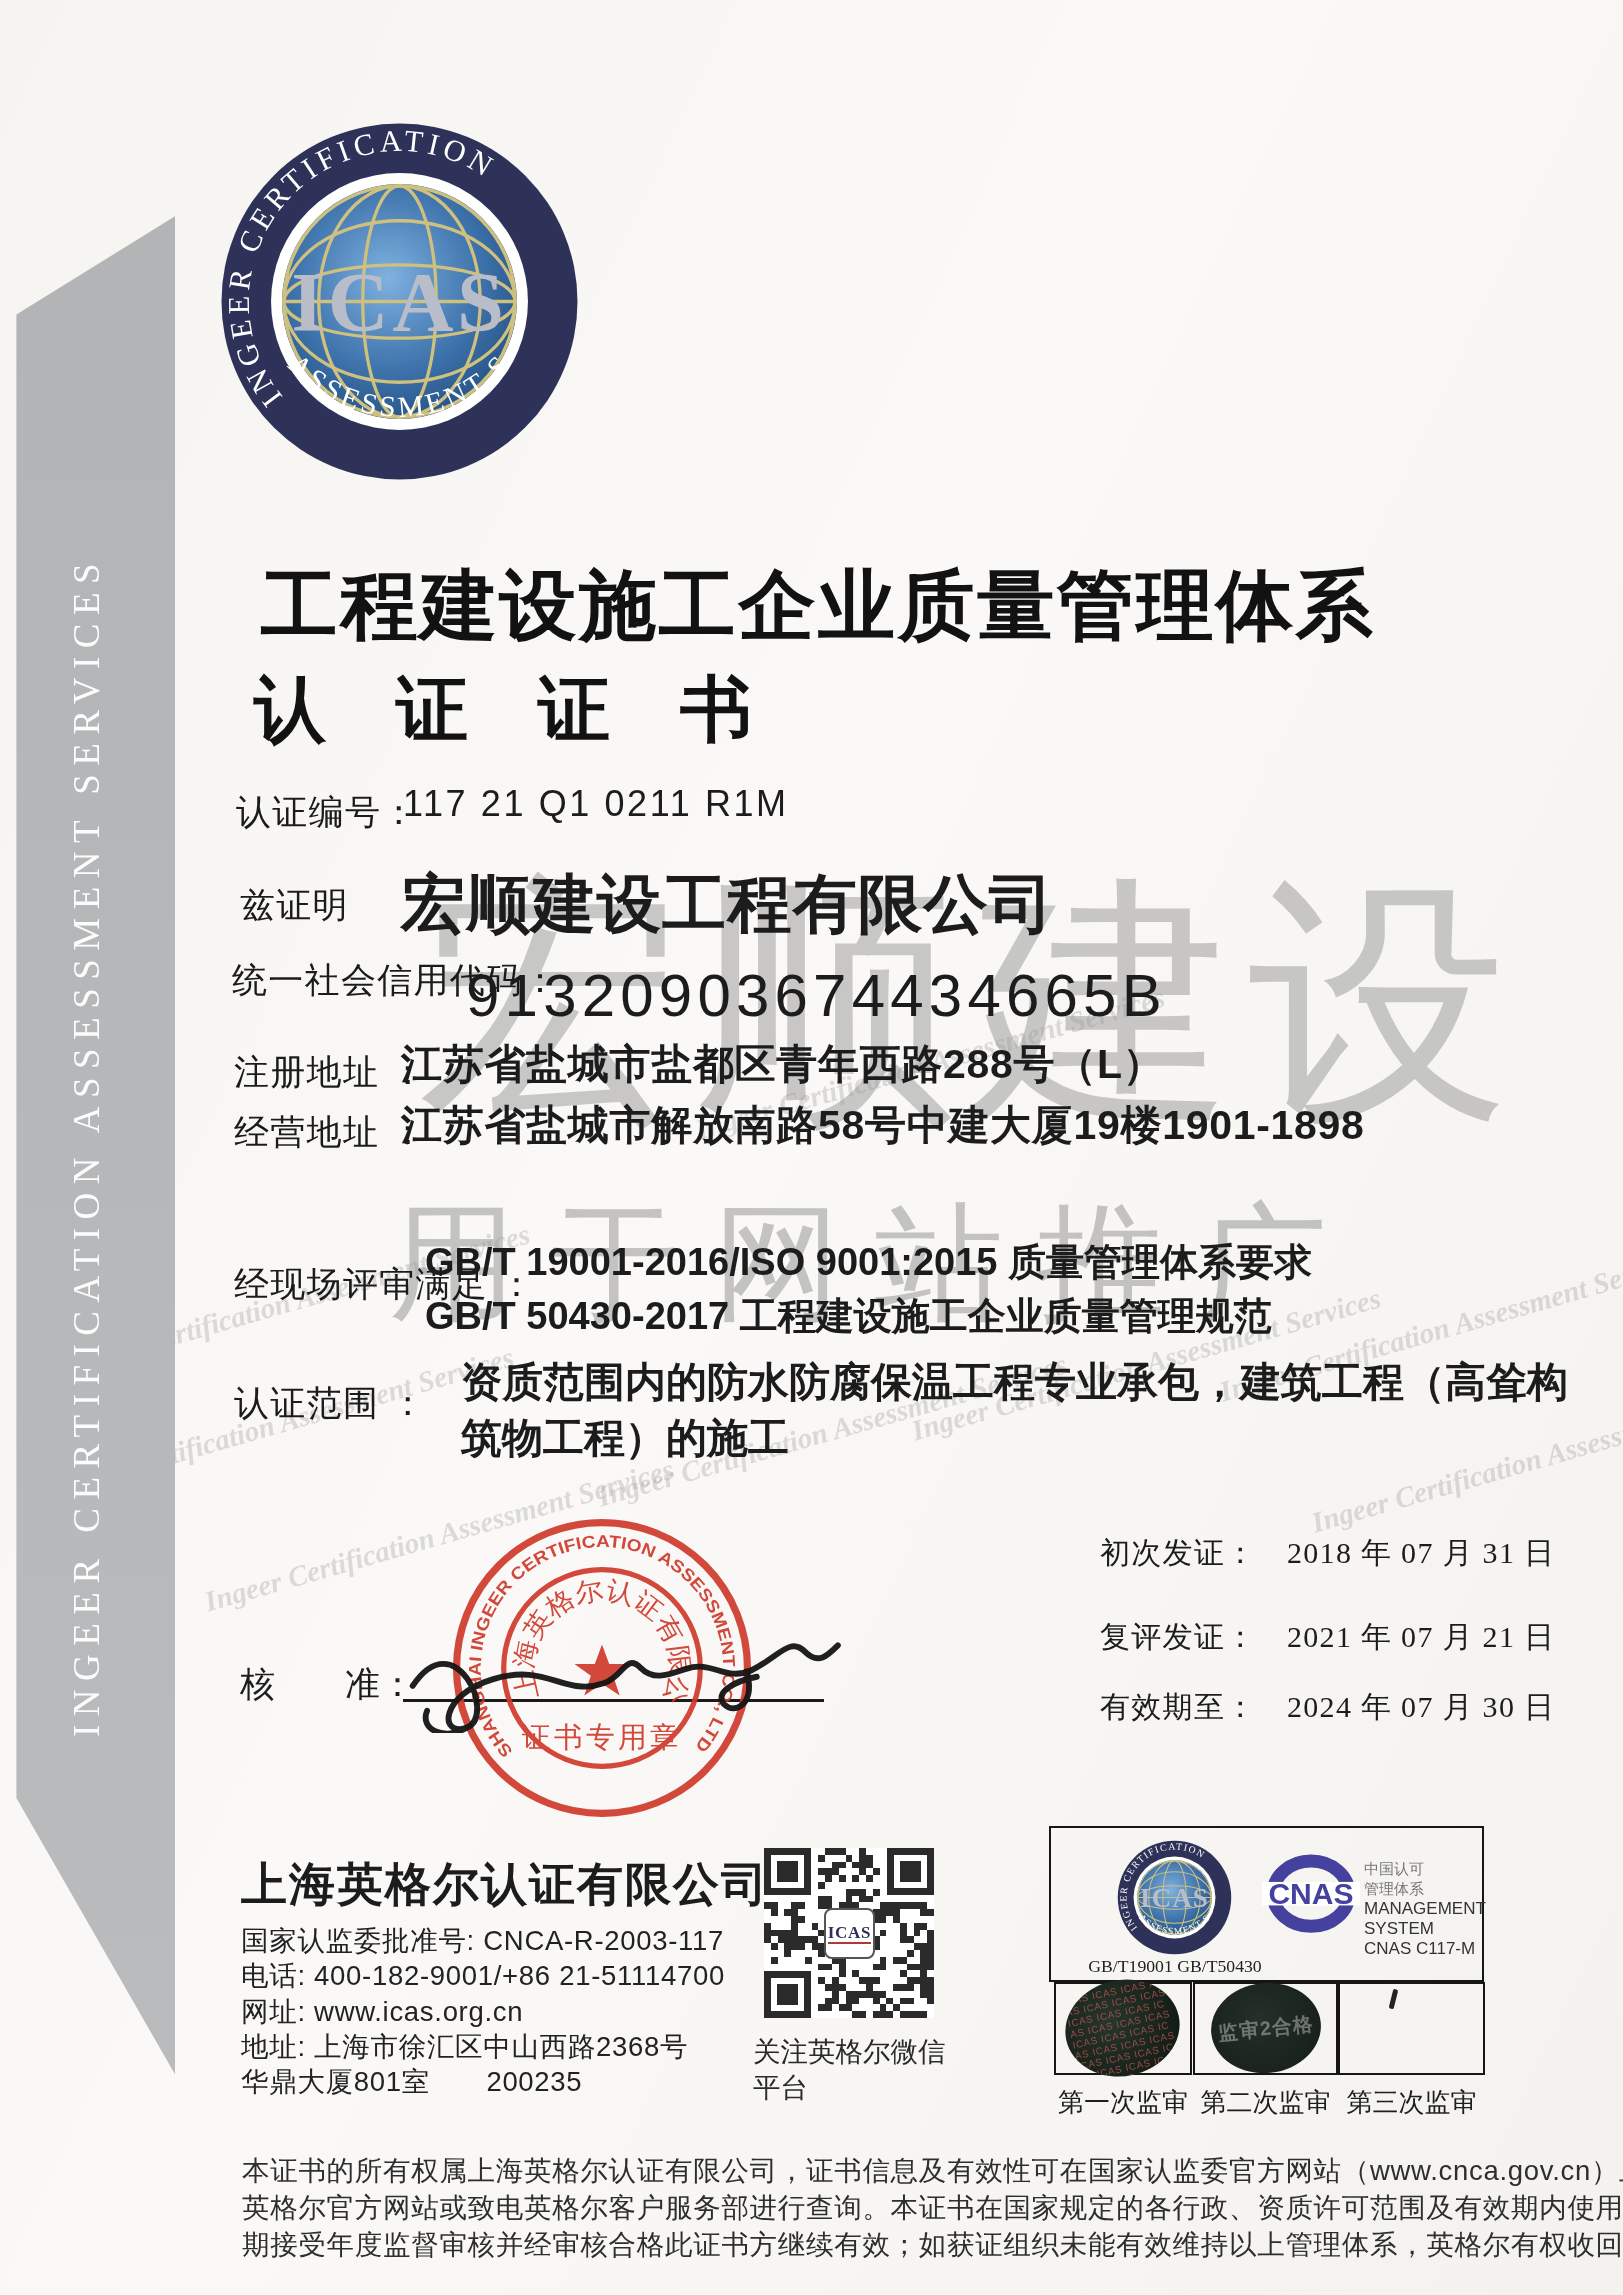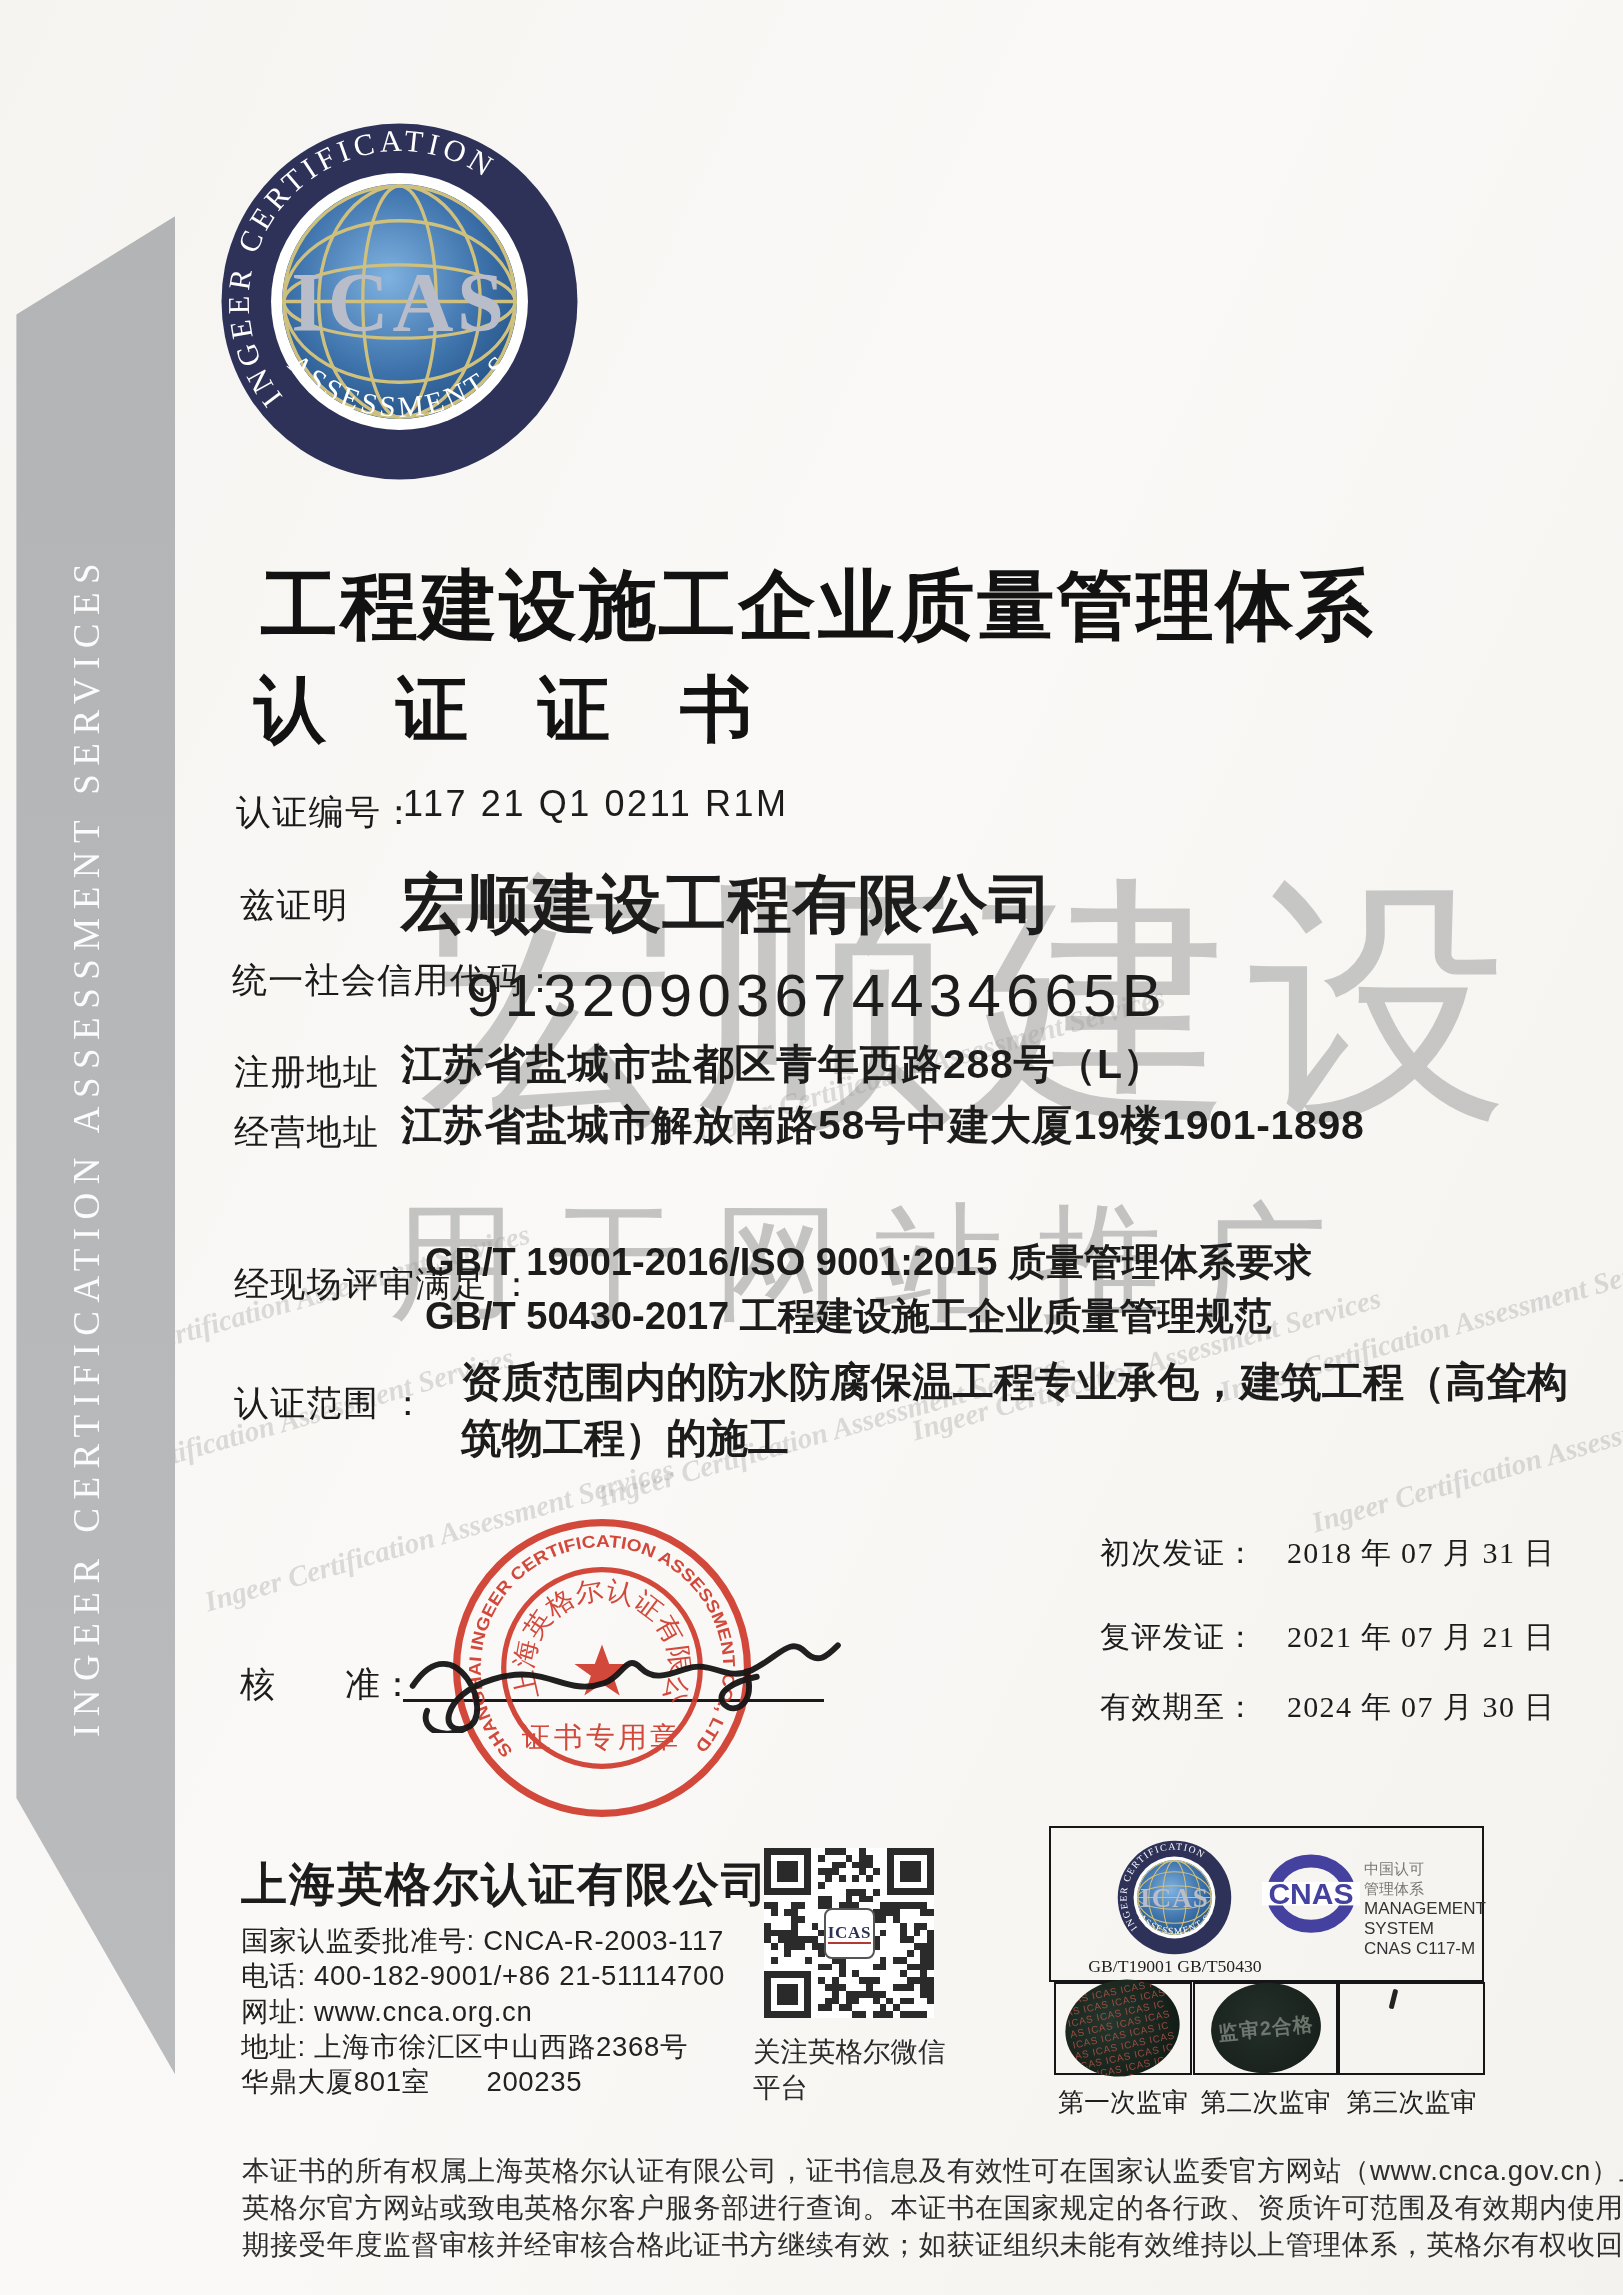--- a/index.html
+++ b/index.html
@@ -218,7 +218,7 @@
   <div class="abs issuer-name nowrap">上海英格尔认证有限公司</div>
   <div class="abs issuer-line nowrap" style="top:1923px">国家认监委批准号: CNCA-R-2003-117</div>
   <div class="abs issuer-line nowrap" style="top:1958px">电话: 400-182-9001/+86 21-51114700</div>
-  <div class="abs issuer-line nowrap" style="top:1994px">网址: www.cnca.org.cn</div>
+  <div class="abs issuer-line nowrap" style="top:1994px">网址: www.icas.org.cn</div>
   <div class="abs issuer-line nowrap" style="top:2029px">地址: 上海市徐汇区中山西路2368号</div>
   <div class="abs issuer-line nowrap" style="top:2064px">华鼎大厦801室　　200235</div>
 

